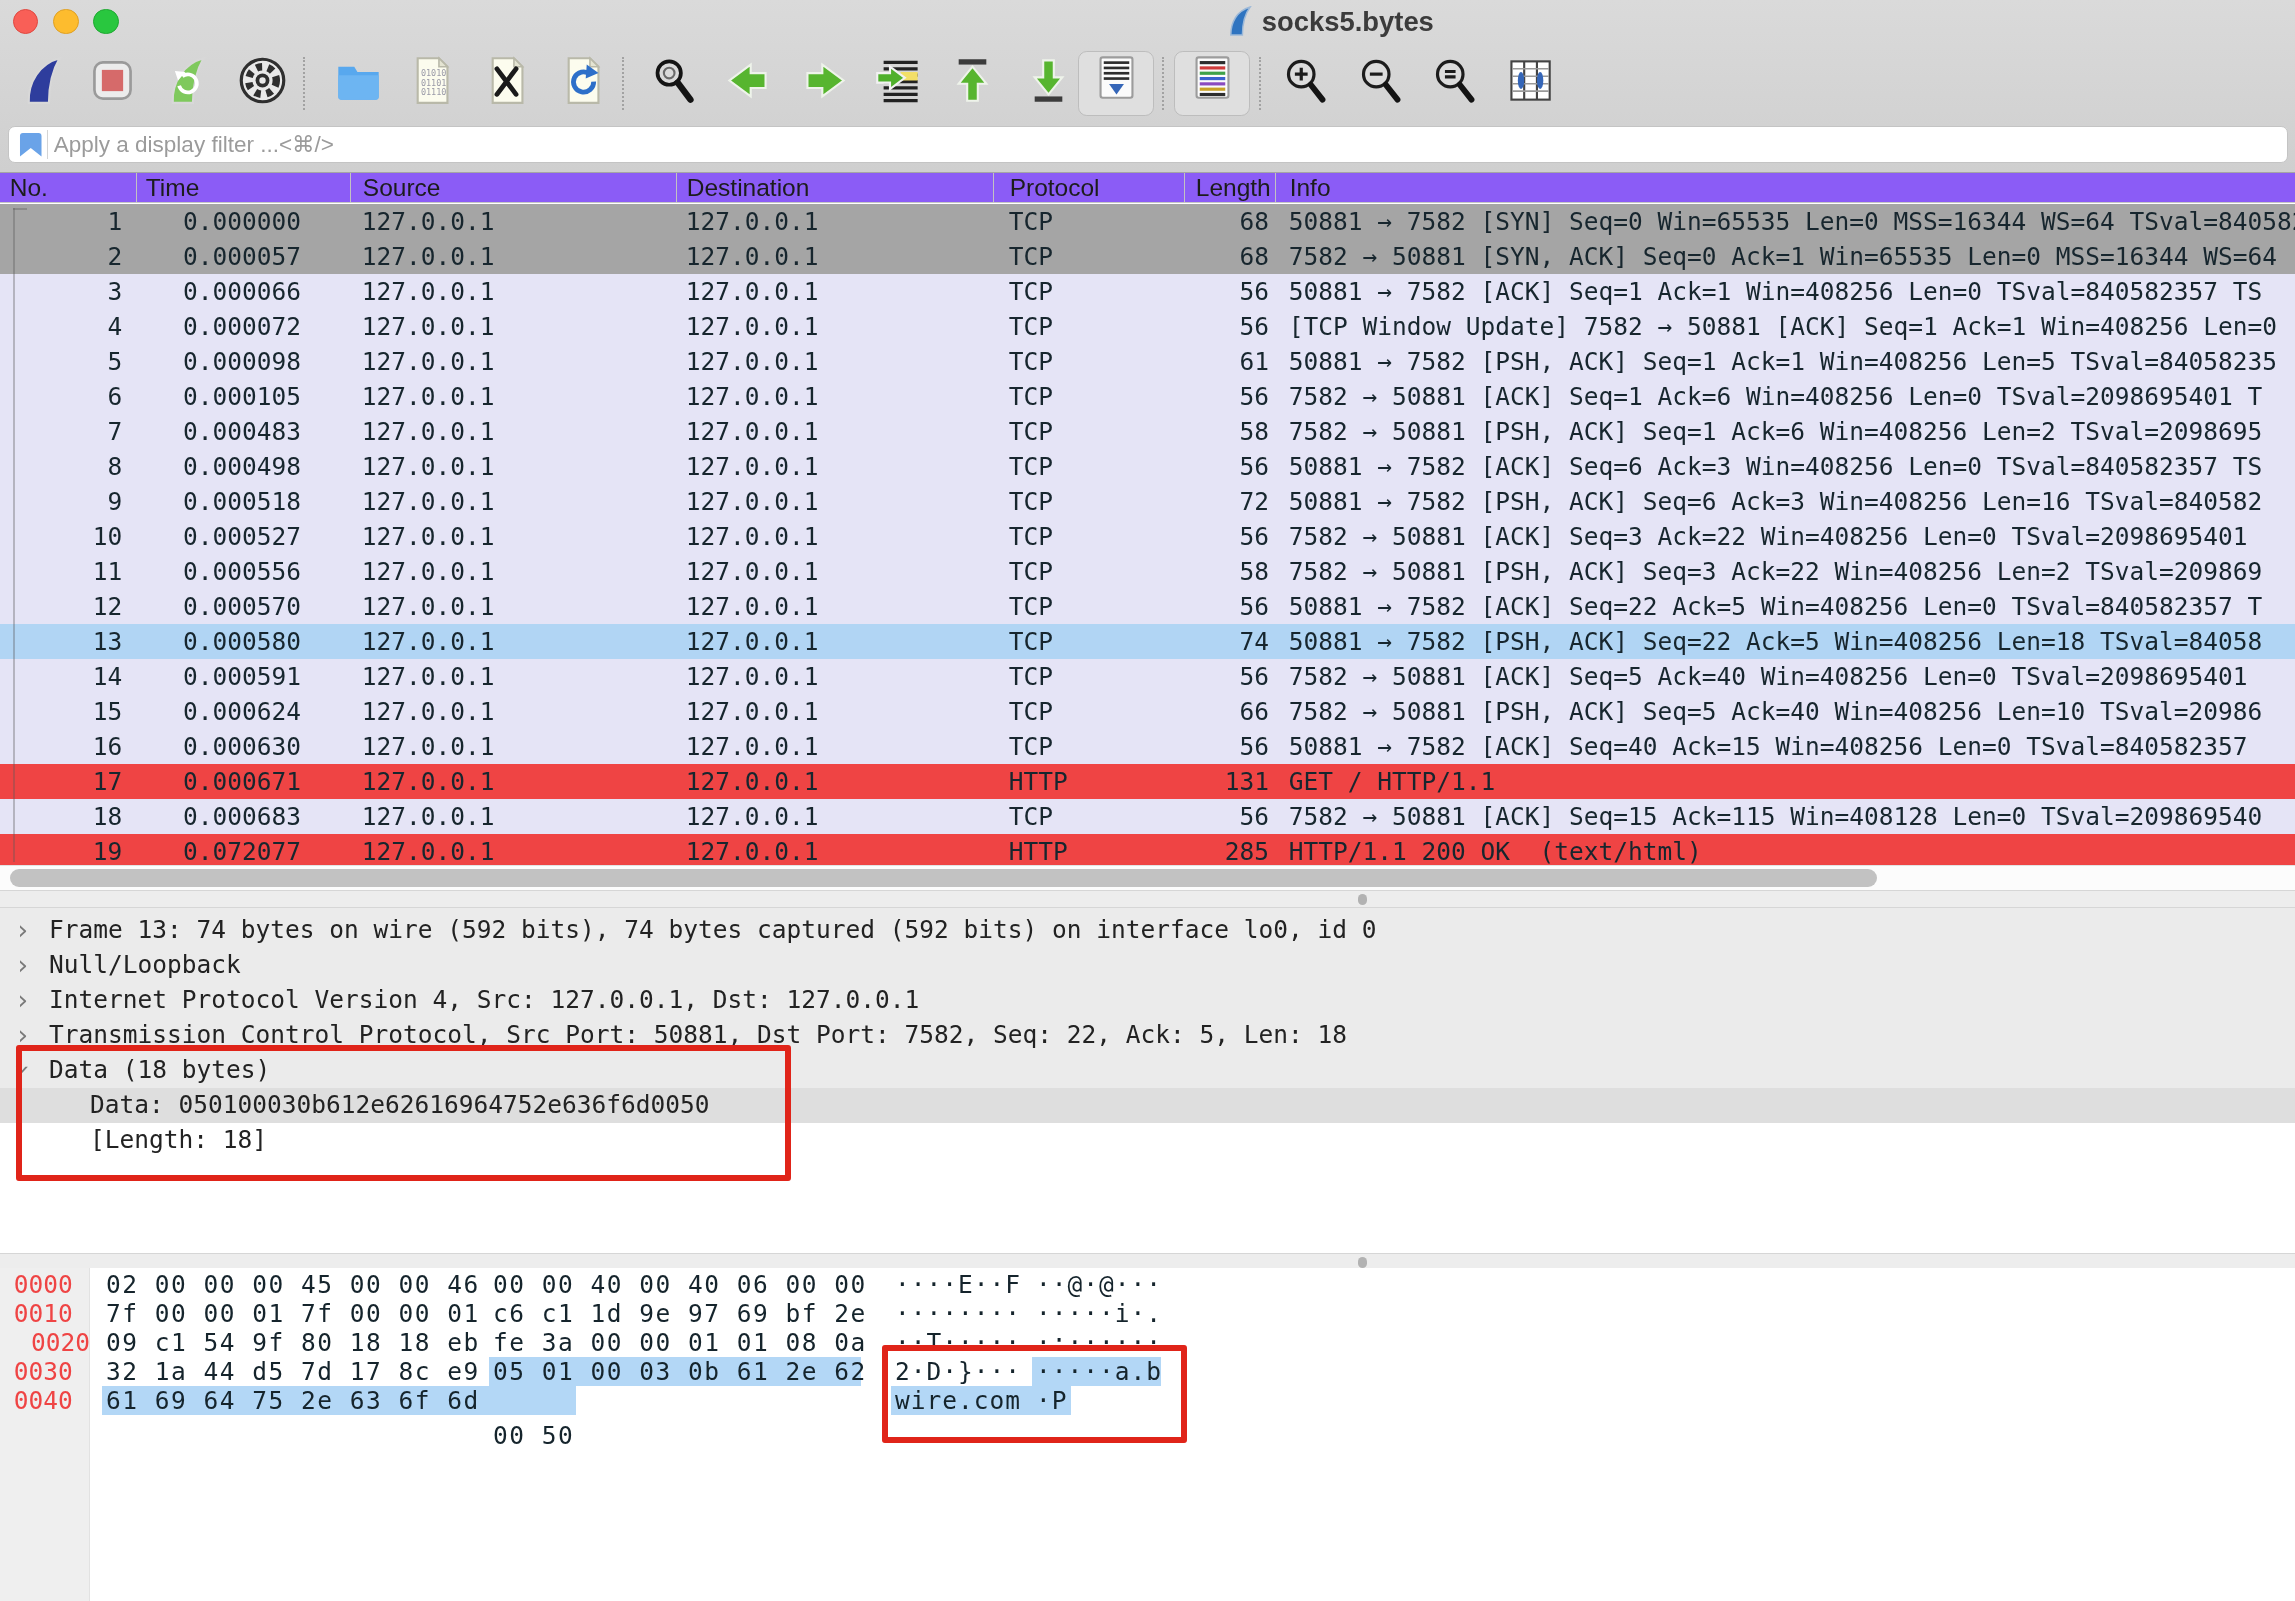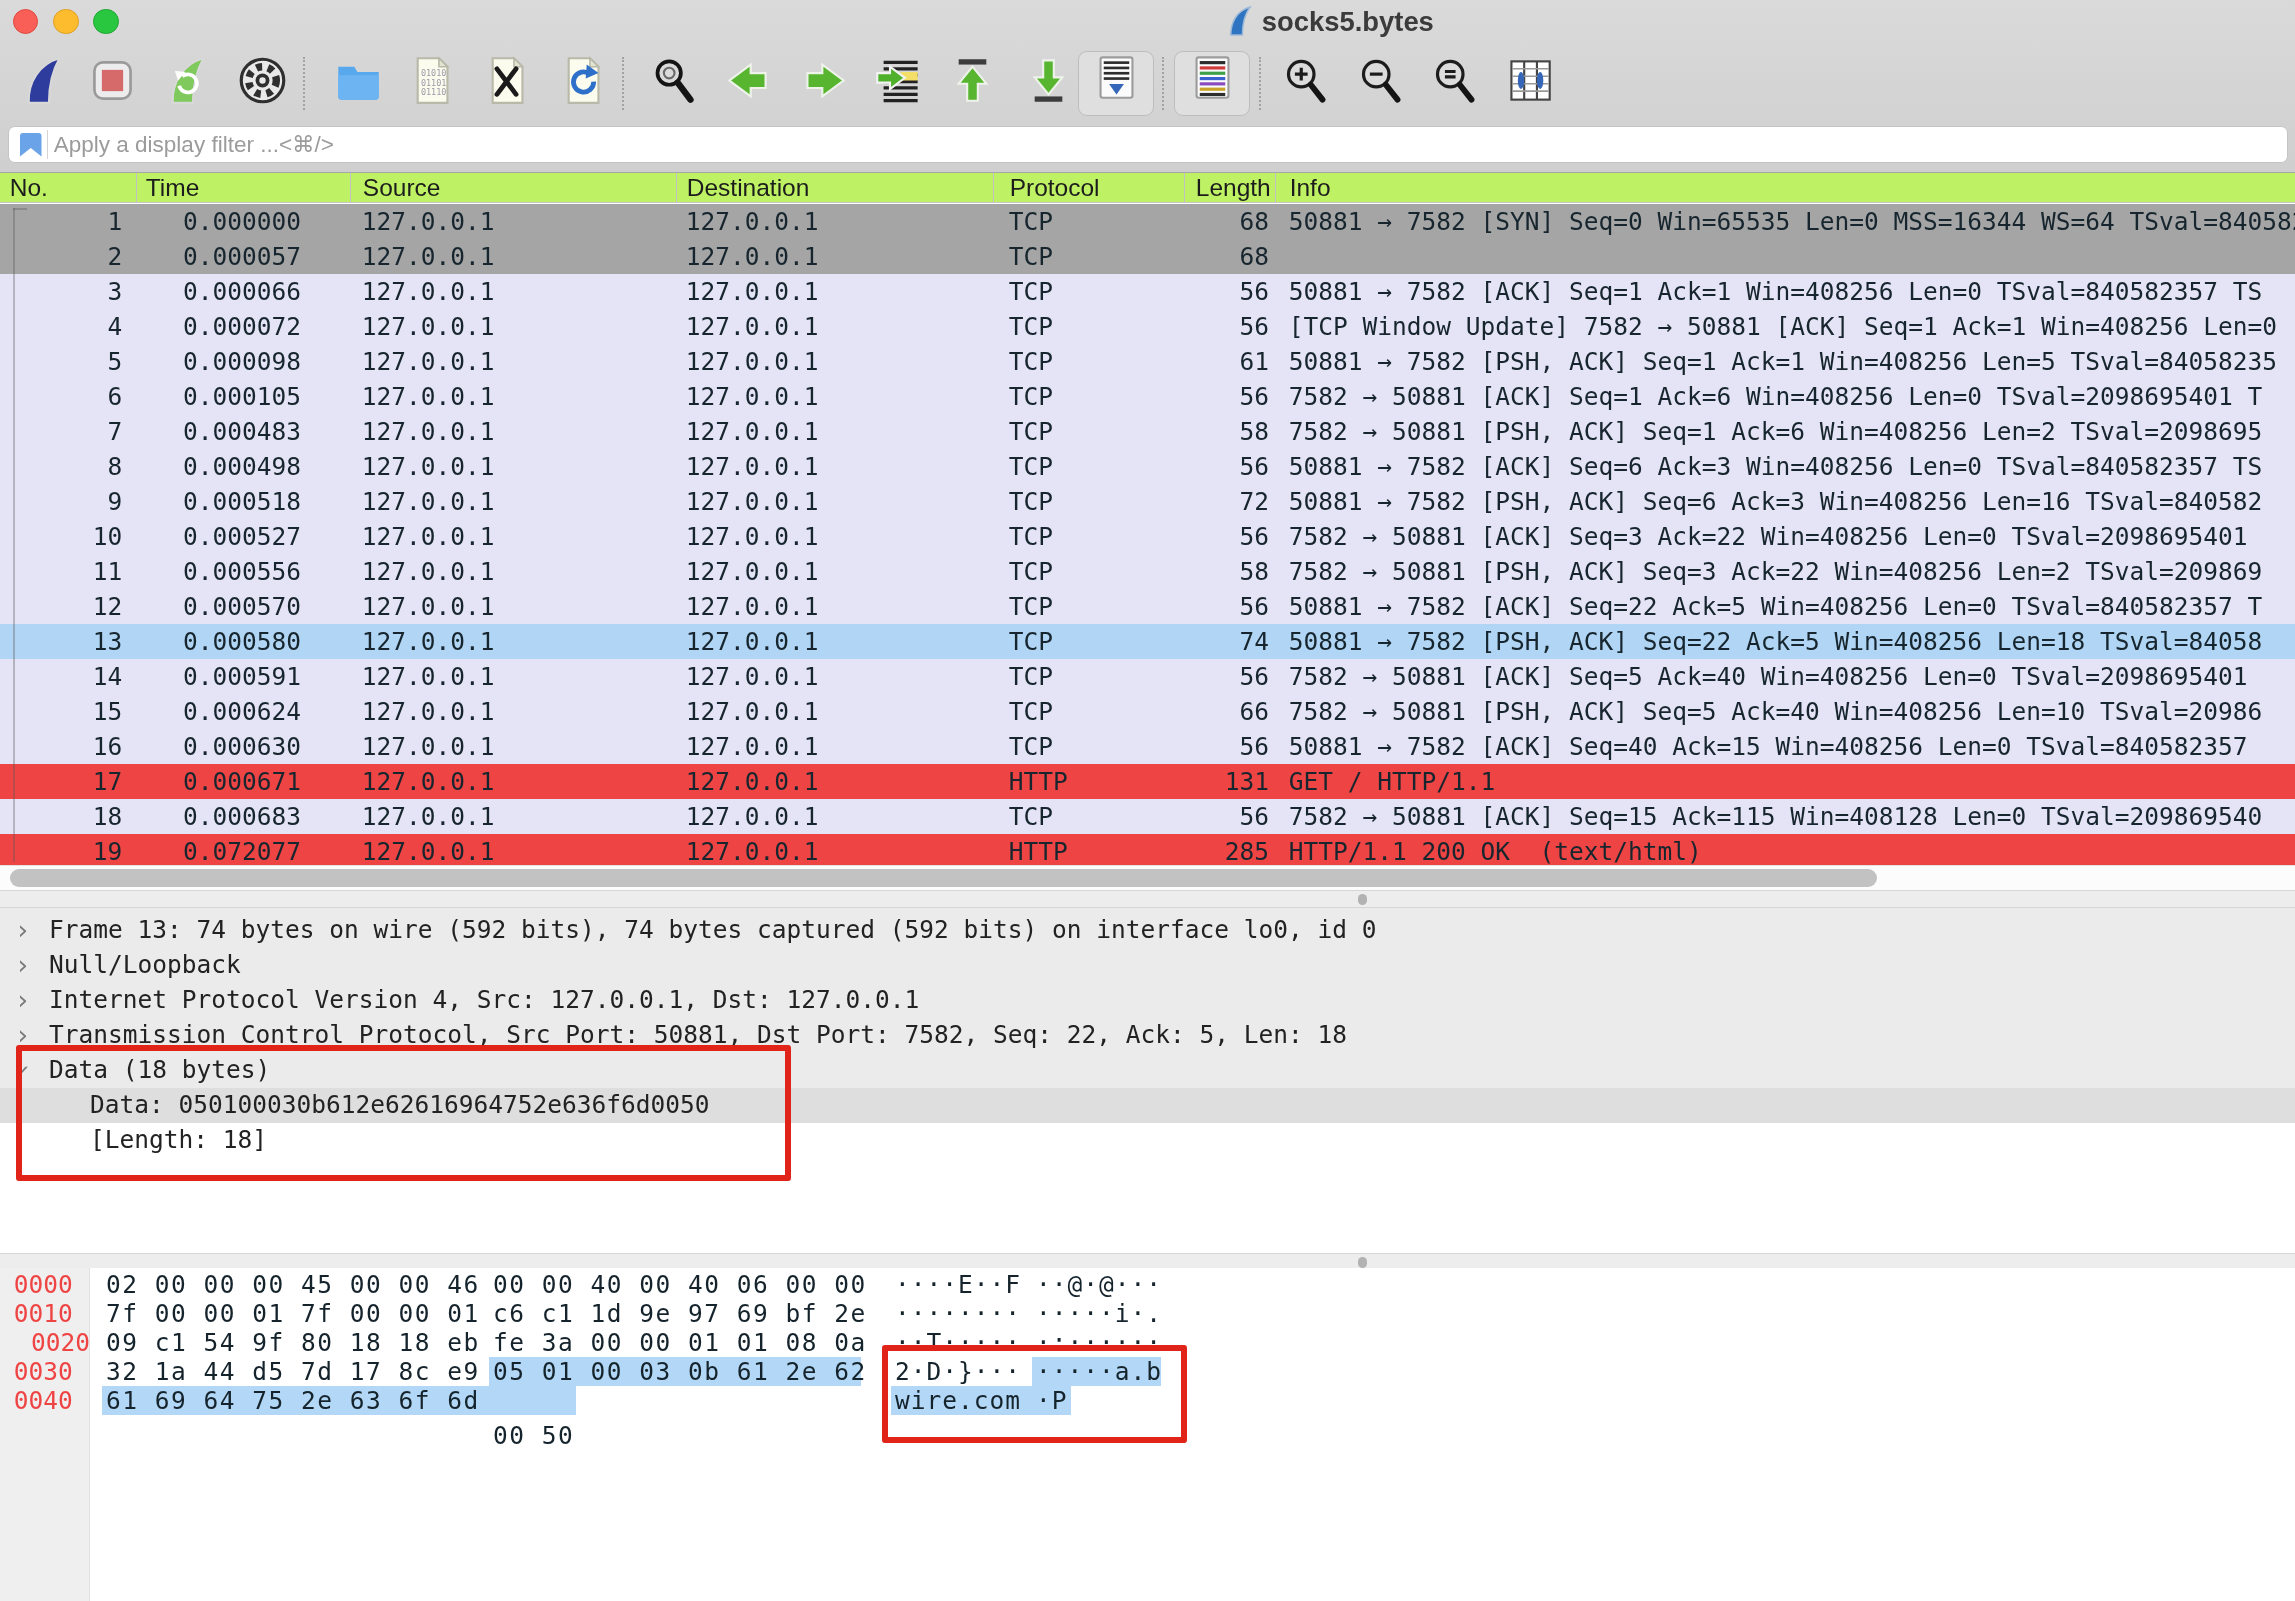--- a/index.html
+++ b/index.html
@@ -31,7 +31,7 @@
   .fdivider{position:absolute;left:39px;top:3.9px;height:29px;border-left:1px solid #d4d4d4}
 
   
-  .phead{position:absolute;left:0;top:173px;width:100%;height:30px;background:#bef264;
+  .phead{position:absolute;left:0;top:173px;width:100%;height:30px;background:#8b5cf6;
     border-bottom:1px solid #c6c6c6;display:grid;
     grid-template-columns:136px 214px 326px 317px 191px 91px auto}
   .hcell{font-size:24.5px;color:#1c1c1c;line-height:29px;white-space:nowrap;overflow:hidden;border-left:1px solid #c2c2c2}

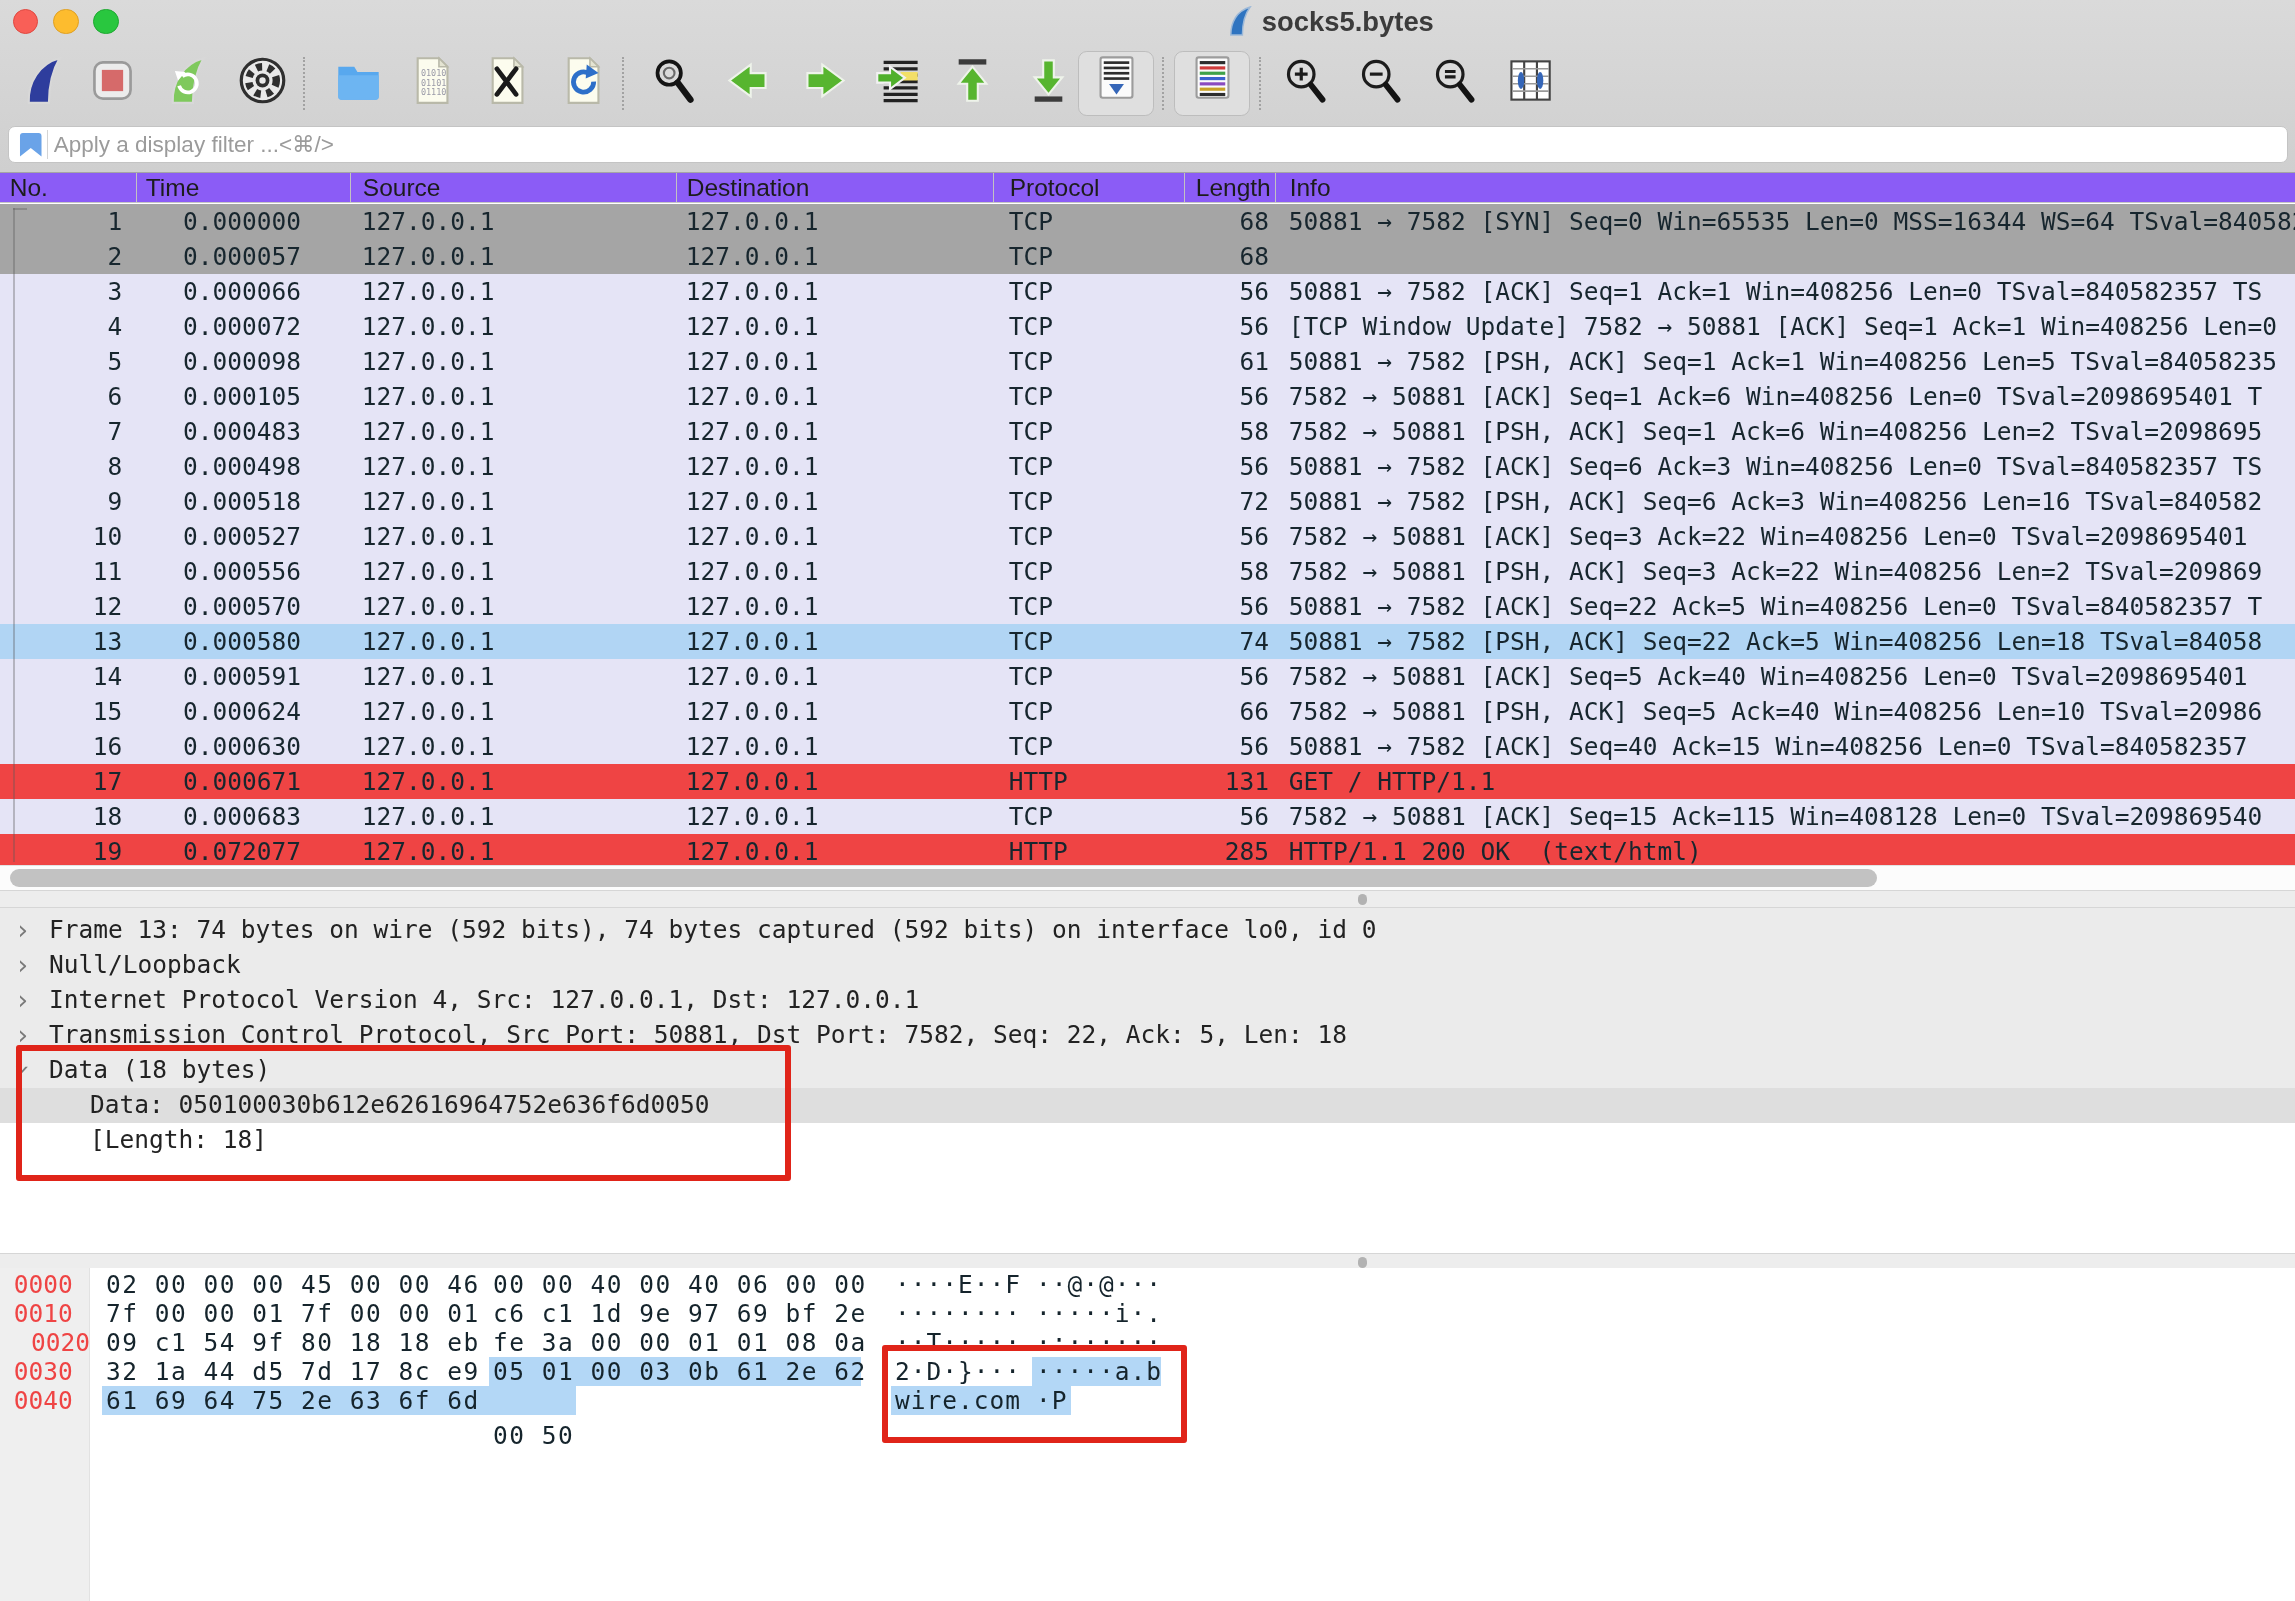--- a/index.html
+++ b/index.html
@@ -316,6 +316,7 @@
         <div class="pcell c3">127.0.0.1</div>
         <div class="pcell c4">TCP</div>
         <div class="pcell c5">68</div>
+        <div class="pcell c6">7582 → 50881 [SYN, ACK] Seq=0 Ack=1 Win=65535 Len=0 MSS=16344 WS=64</div>
       </div>
       <div class="prow tcp">
         <div class="pcell c0">3</div>

